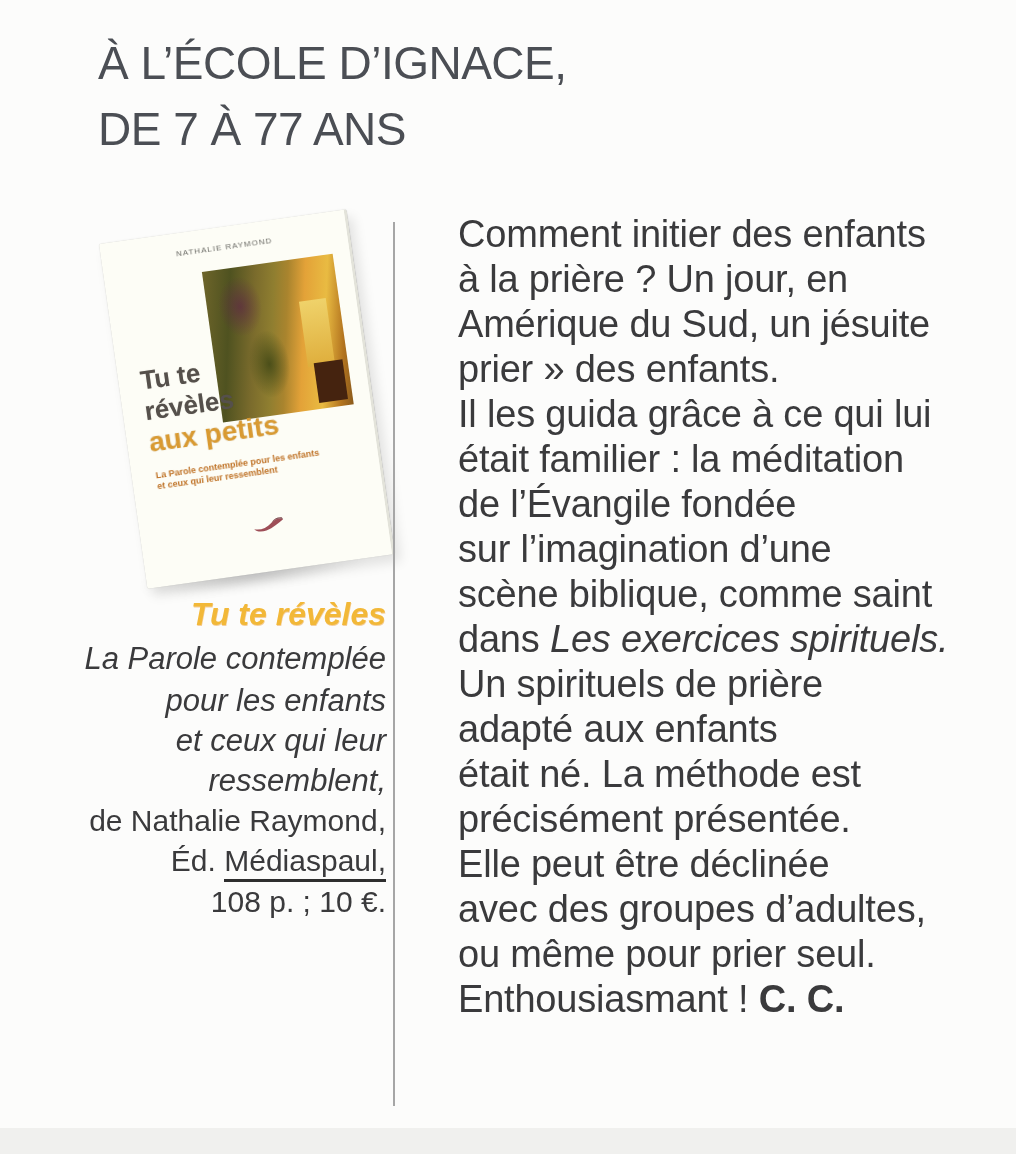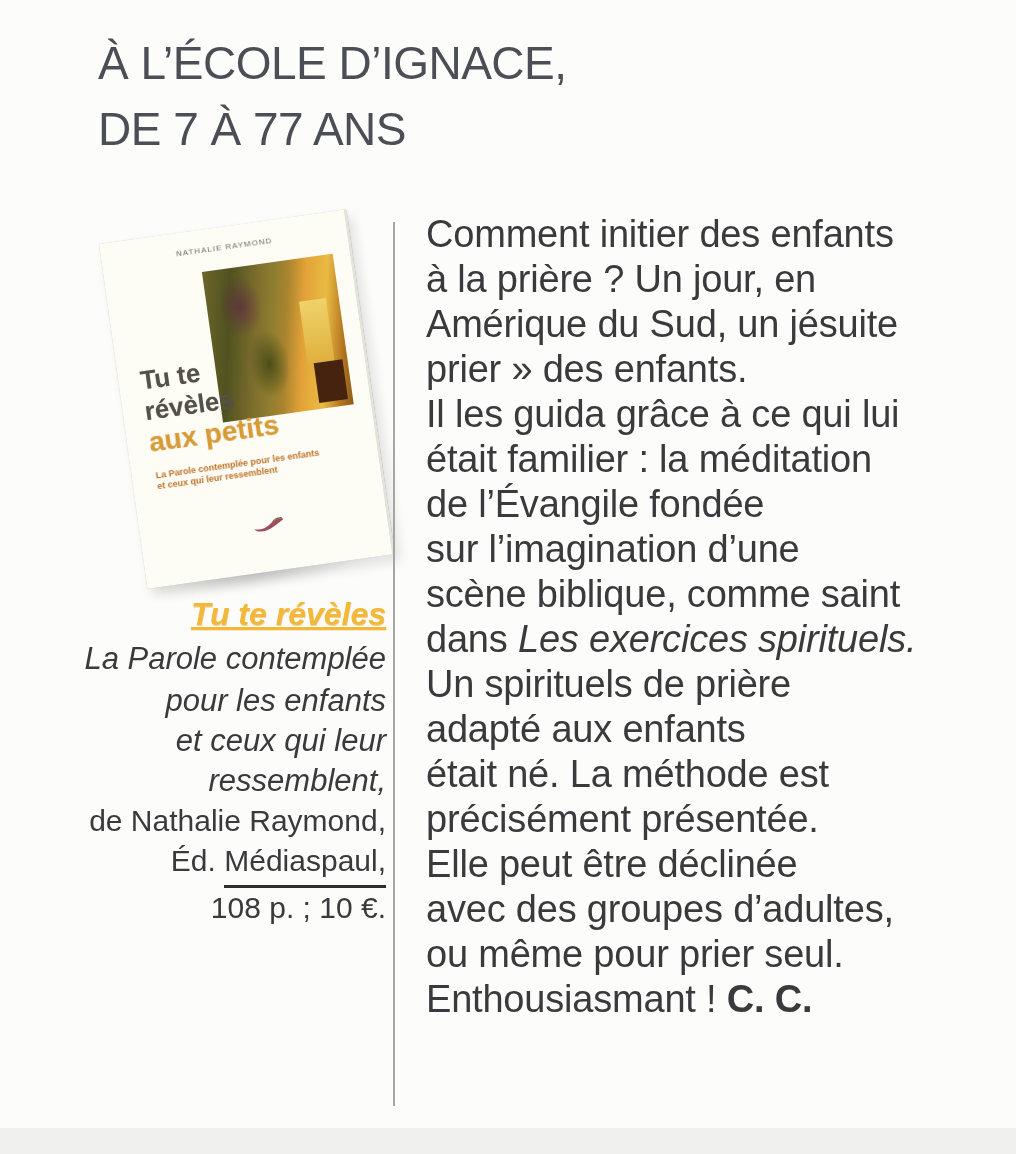--- a/index.html
+++ b/index.html
@@ -133,6 +133,7 @@
     font-size:38px; line-height:45px;
     letter-spacing:-0.2px;
     white-space:nowrap;
+    margin-left:32px;
   }
   
   .bottom-strip {

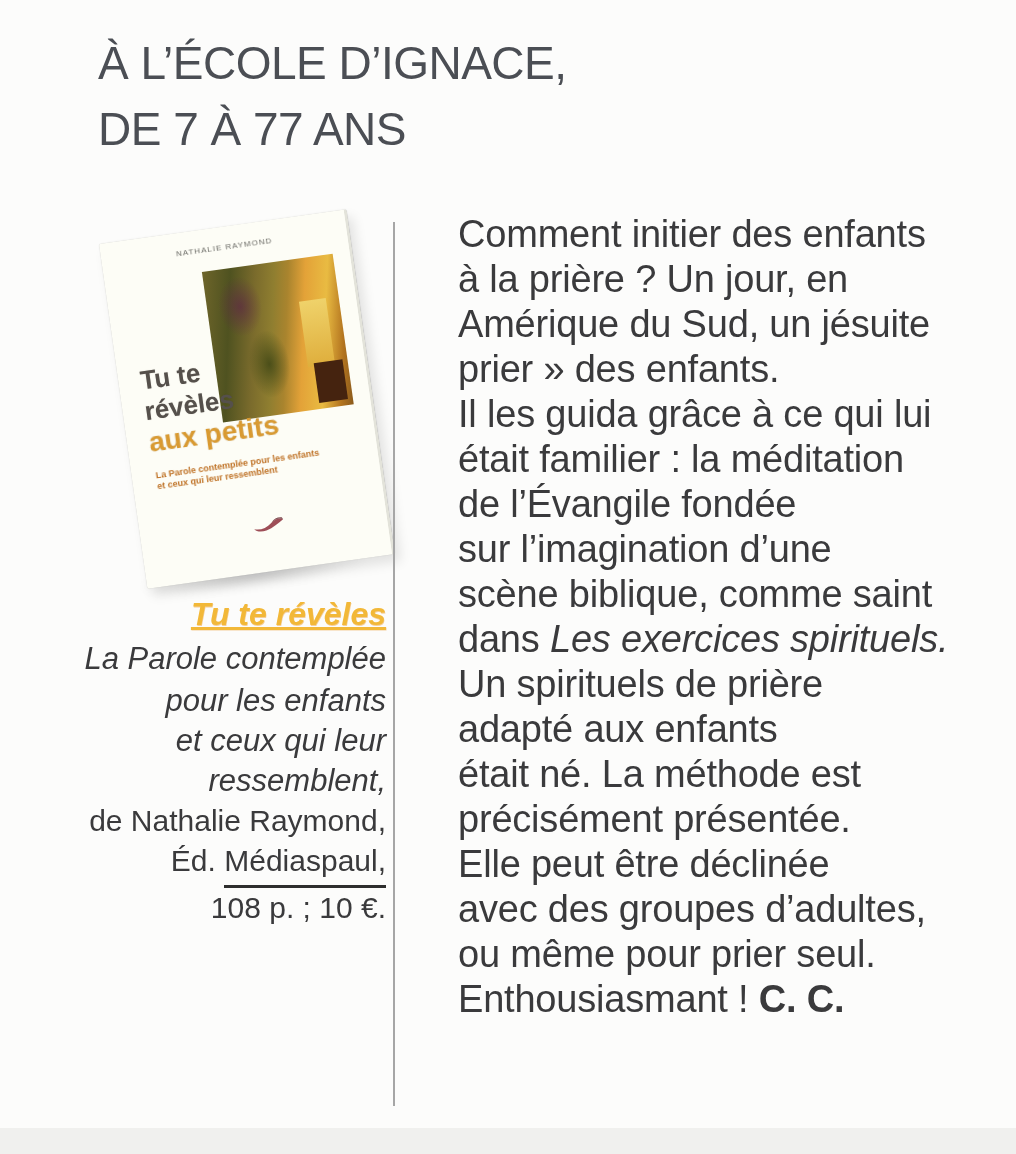--- a/index.html
+++ b/index.html
@@ -108,7 +108,6 @@
     font-size:32px;
     color:var(--caption-title-color);
     text-shadow:0.5px 0.5px 0 rgba(235,150,40,0.45);
-    text-decoration:underline;
   }
   .caption .cap-line:nth-child(-n+2) { line-height:44px; }
   .caption .seg-i { font-size:31px; }

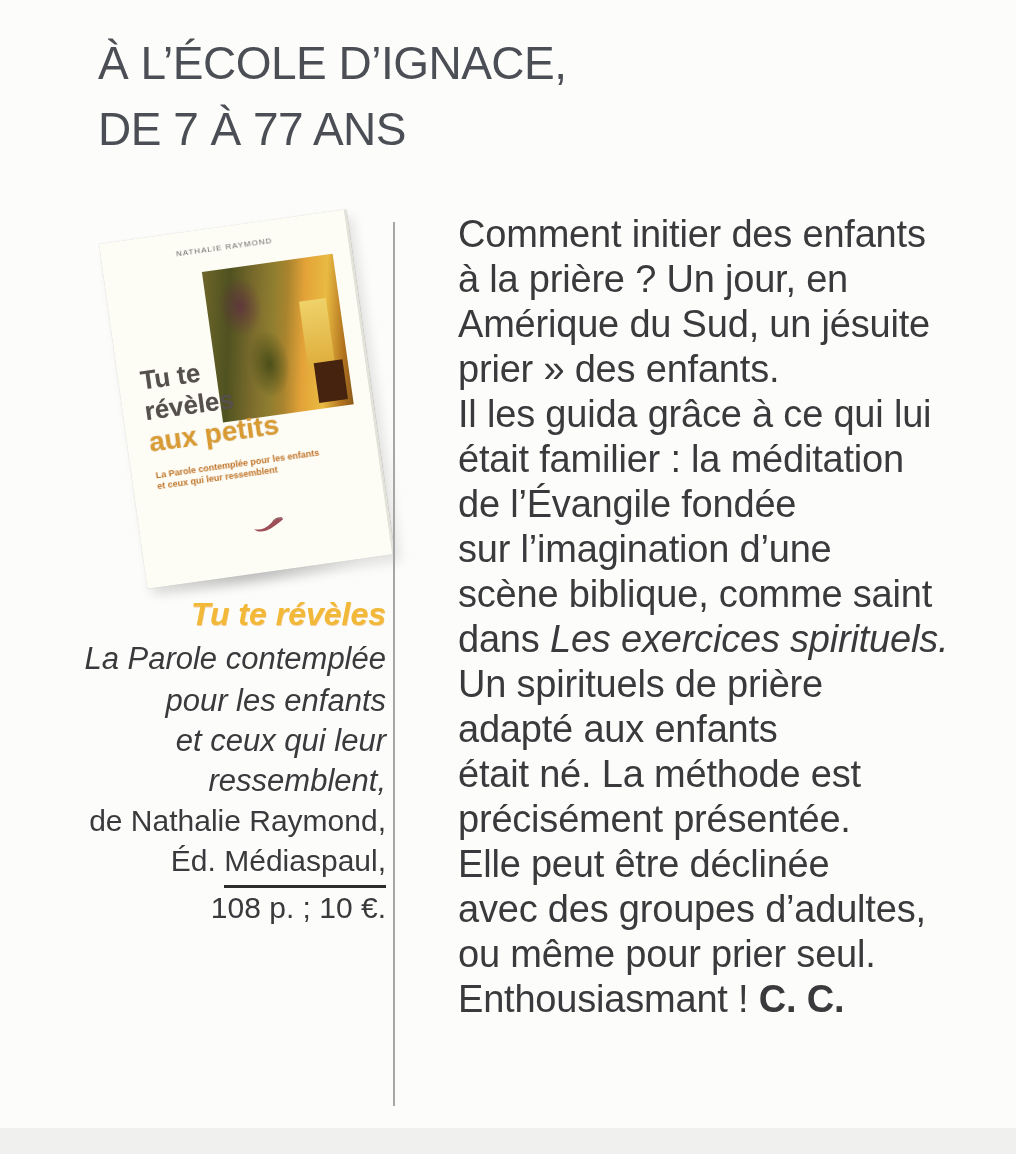--- a/index.html
+++ b/index.html
@@ -114,7 +114,7 @@
   .seg-u {
     display:inline-block;
     border-bottom:3px solid var(--underline-color);
-    padding-bottom:8px;
+    padding-bottom:2px;
     line-height:32px;
   }
   

